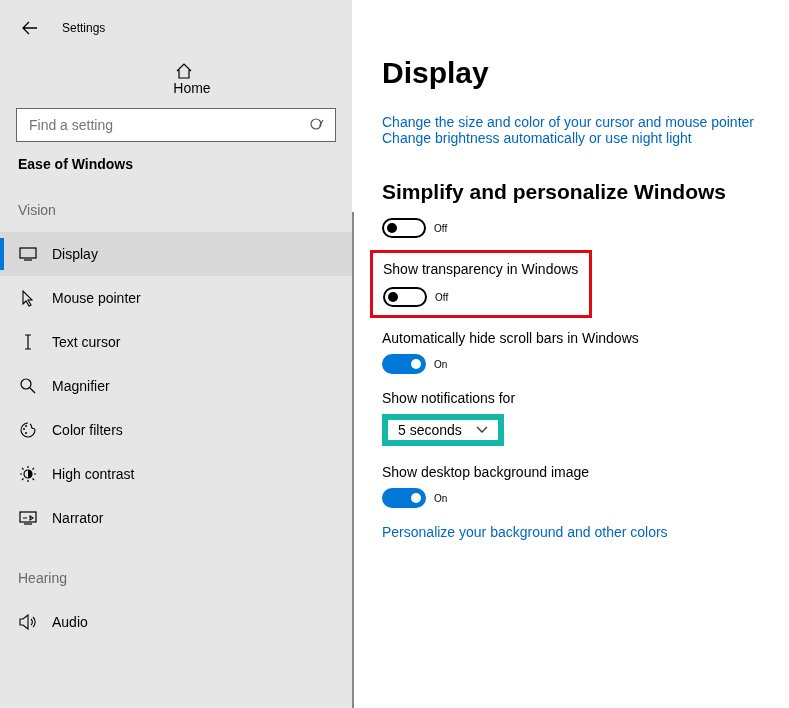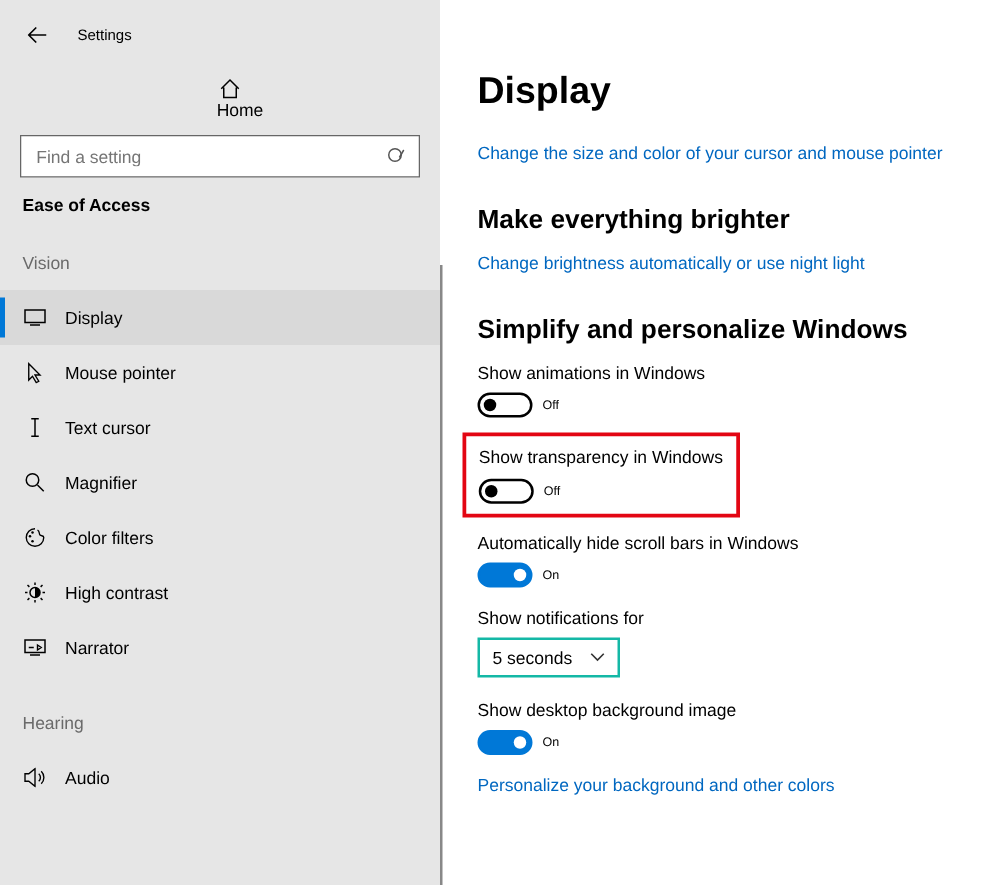--- a/index.html
+++ b/index.html
@@ -228,7 +228,7 @@
     </span>
   </div>
 
-  <div class="section-title">Ease of Access</div>
+  <div class="section-title">Ease of Windows</div>
 
   <div class="group-label">Vision</div>
 

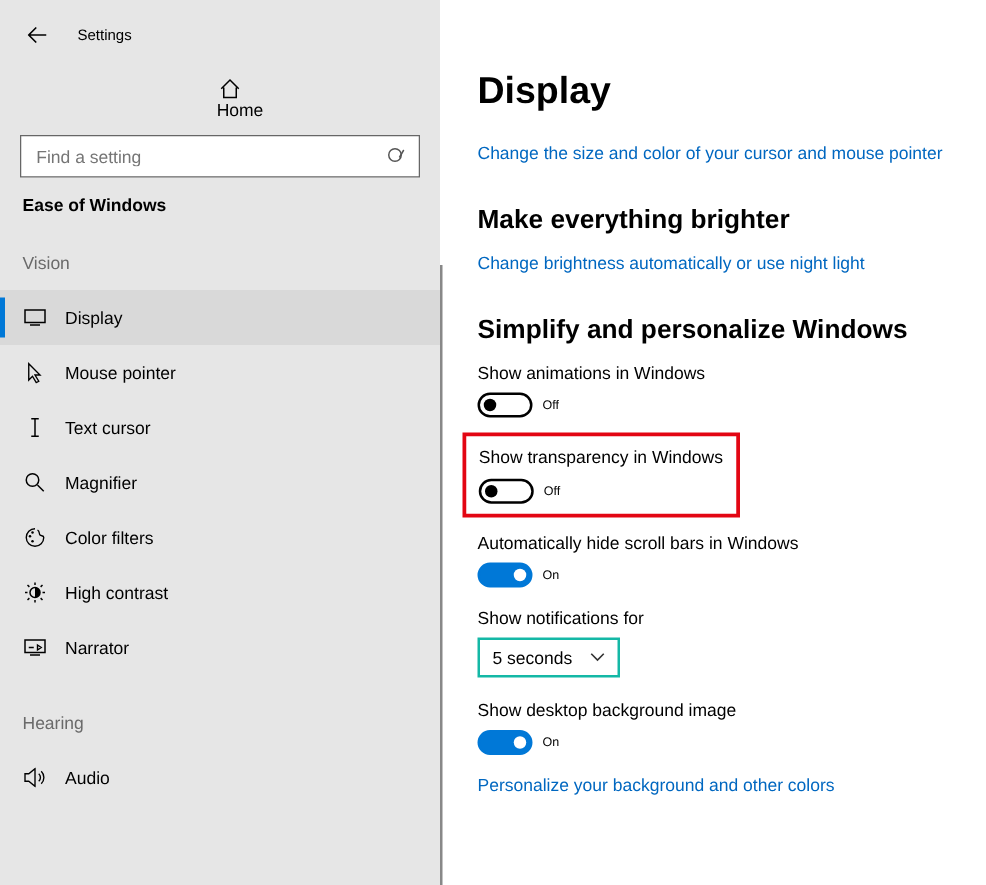--- a/index.html
+++ b/index.html
@@ -331,7 +331,6 @@
 
   <span class="link">Change the size and color of your cursor and mouse pointer</span>
 
-  <h2 class="subheading">Make everything brighter</h2>
   <span class="link">Change brightness automatically or use night light</span>
 
   <h2 class="subheading">Simplify and personalize Windows</h2>

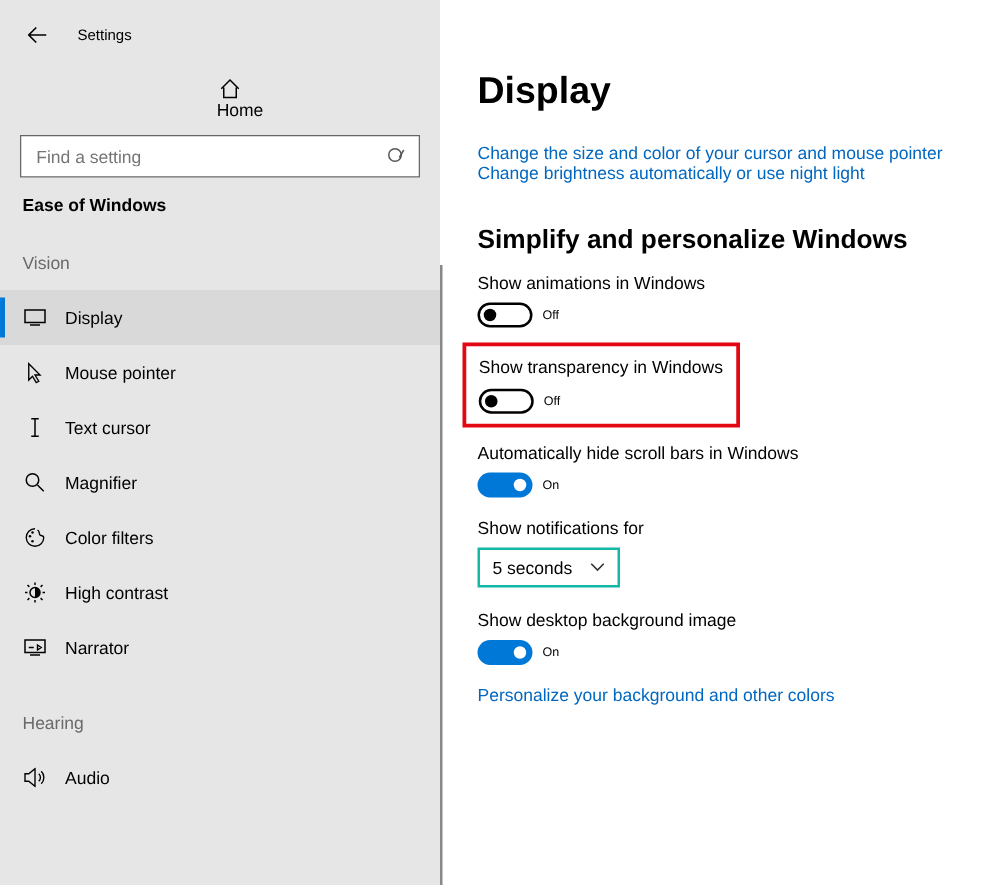--- a/index.html
+++ b/index.html
@@ -335,7 +335,6 @@
 
   <h2 class="subheading">Simplify and personalize Windows</h2>
 
-  <div class="setting-label">Show animations in Windows</div>
   <div class="toggle-row">
     <div class="toggle">
         <div class="knob"></div>

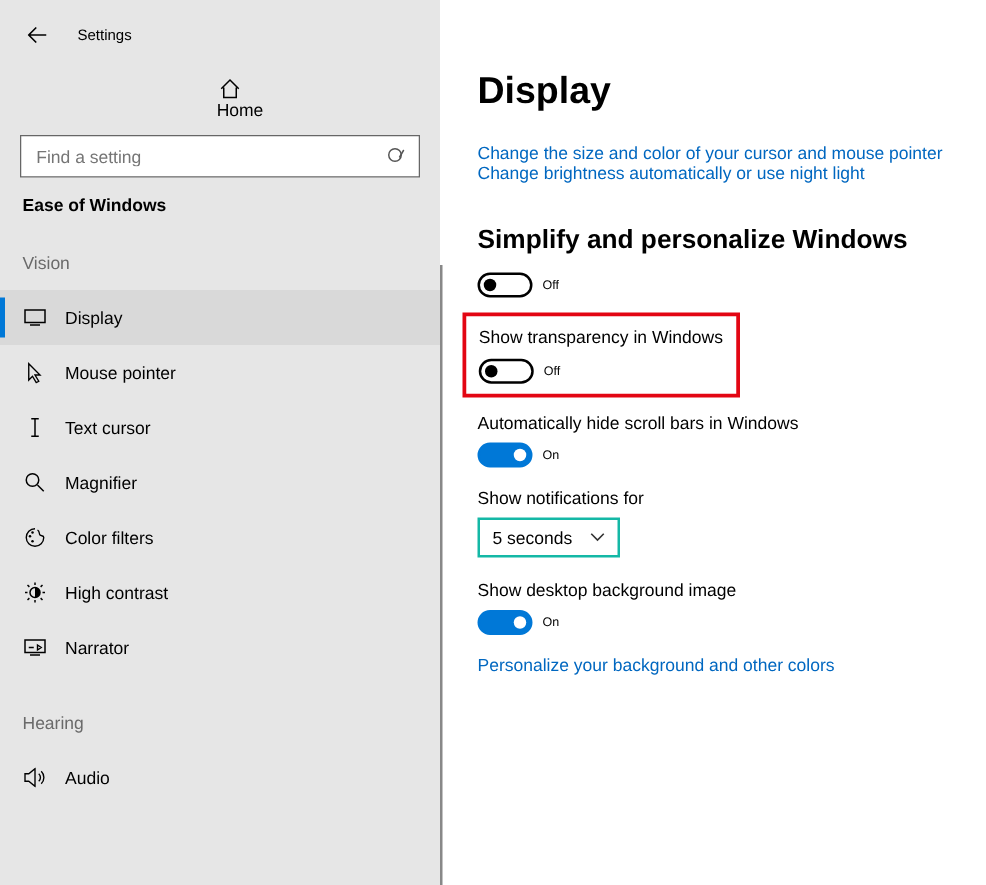--- a/index.html
+++ b/index.html
@@ -184,7 +184,7 @@
   .dropdown {
     display: inline-flex;
     align-items: center;
-    border: 2px solid #14b8a6;
+    border: 6px solid #14b8a6;
     height: 32px;
     padding: 0 10px;
     font-size: 14px;

